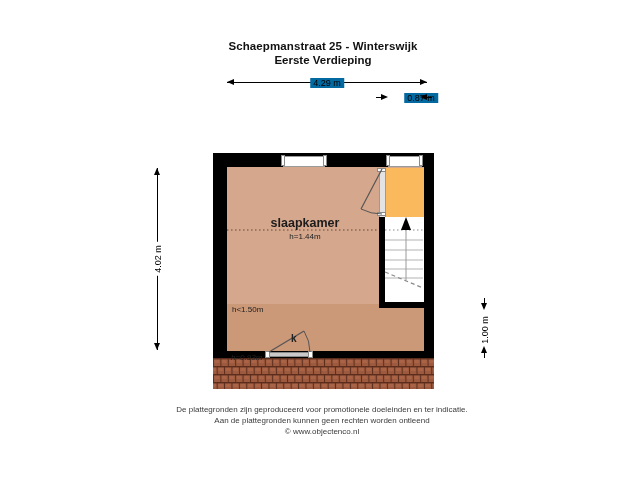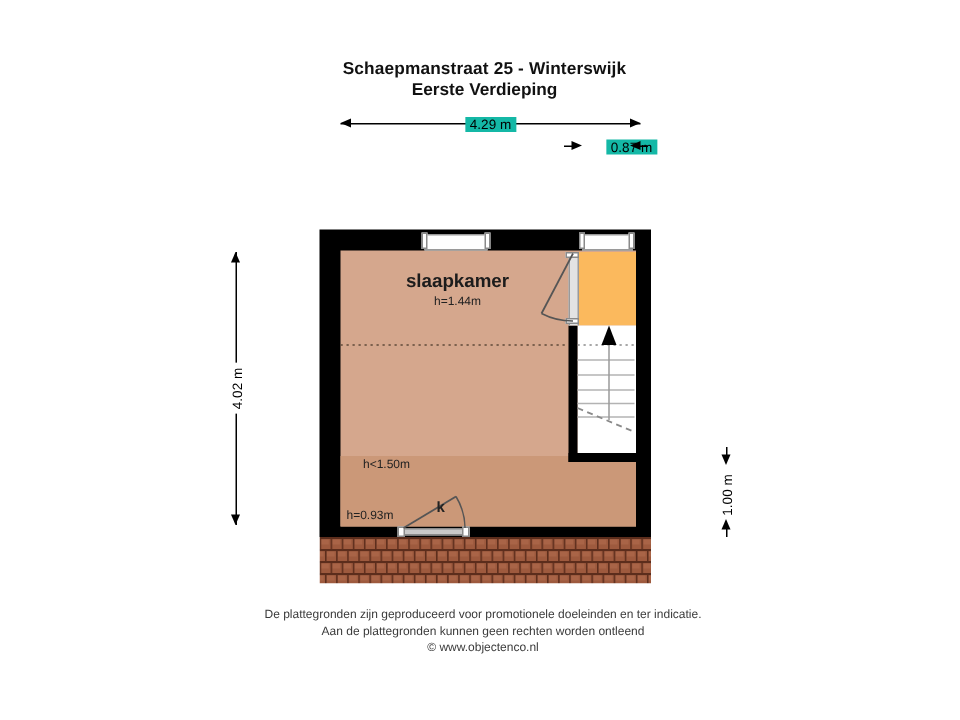--- a/index.html
+++ b/index.html
@@ -21,7 +21,7 @@
   .arr-right{border-top:3px solid transparent;border-bottom:3px solid transparent;border-left:7px solid #000;}
   .arr-up{border-left:3px solid transparent;border-right:3px solid transparent;border-bottom:7px solid #000;}
   .arr-down{border-left:3px solid transparent;border-right:3px solid transparent;border-top:7px solid #000;}
-  .dim-label{position:absolute;font-size:9px;color:#000;background:#14b8a6;padding:0 3px;white-space:nowrap;transform:translate(-50%,-50%);}
+  .dim-label{position:absolute;font-size:9px;color:#000;background:#0369a1;padding:0 3px;white-space:nowrap;transform:translate(-50%,-50%);}
   .dim-label-v{position:absolute;font-size:9px;color:#000;background:#fff;padding:0 3px;white-space:nowrap;transform:translate(-50%,-50%) rotate(-90deg);}
 
   

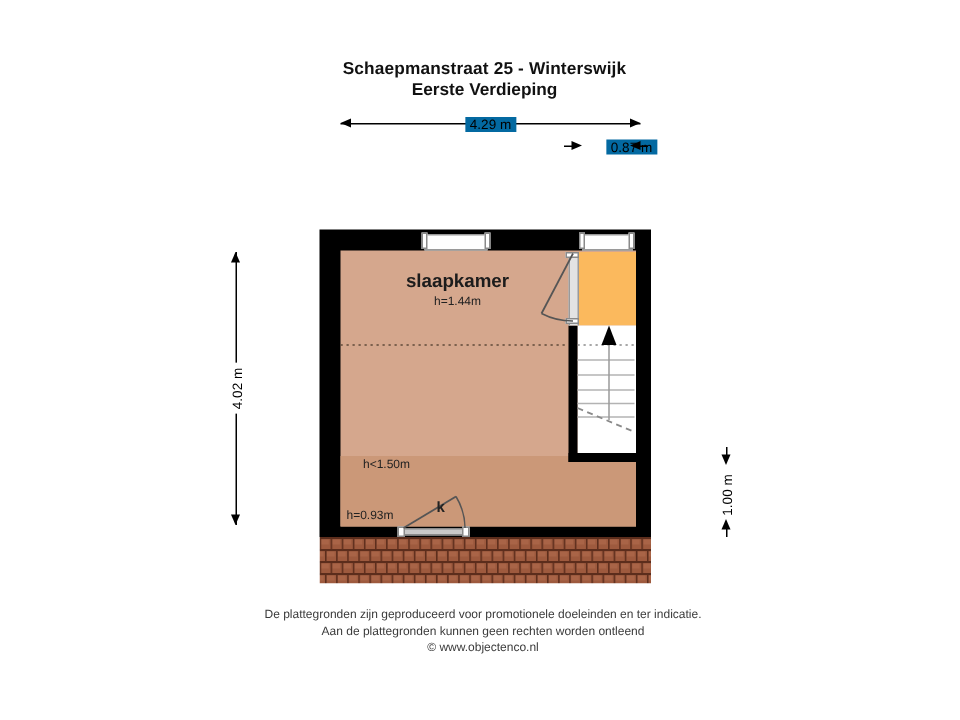--- a/index.html
+++ b/index.html
@@ -43,7 +43,7 @@
   .sill-end{position:absolute;width:5px;height:7px;background:#fff;border:1px solid #8a8a8a;box-sizing:border-box;}
 
   .room-label{position:absolute;left:245px;top:180px;width:120px;text-align:center;color:#1c1c1c;}
-  .room-name{font-size:12.5px;font-weight:600;}
+  .room-name{font-size:12.5px;font-weight:600;margin-top:36px;}
   .room-h{font-size:8px;margin-top:2px;color:#222;}
   .ann{position:absolute;font-size:8px;color:#222;}
   .k-label{position:absolute;left:291px;top:333px;font-size:10px;font-weight:600;color:#222;}

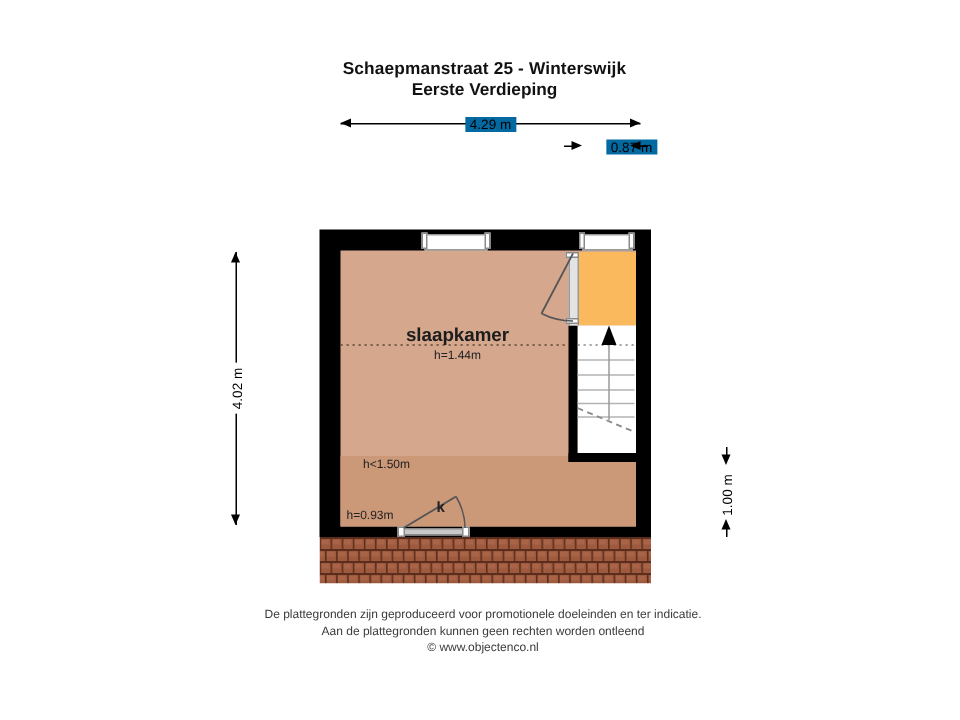--- a/index.html
+++ b/index.html
@@ -163,7 +163,7 @@
     <div class="room-name">slaapkamer</div>
     <div class="room-h">h=1.44m</div>
   </div>
-  <div class="ann" style="left:242px;top:305px;">h&lt;1.50m</div>
+  <div class="ann" style="left:232px;top:305px;">h&lt;1.50m</div>
   <div class="ann" style="left:231px;top:339px;">h=0.93m</div>
   <div class="k-label">k</div>
 

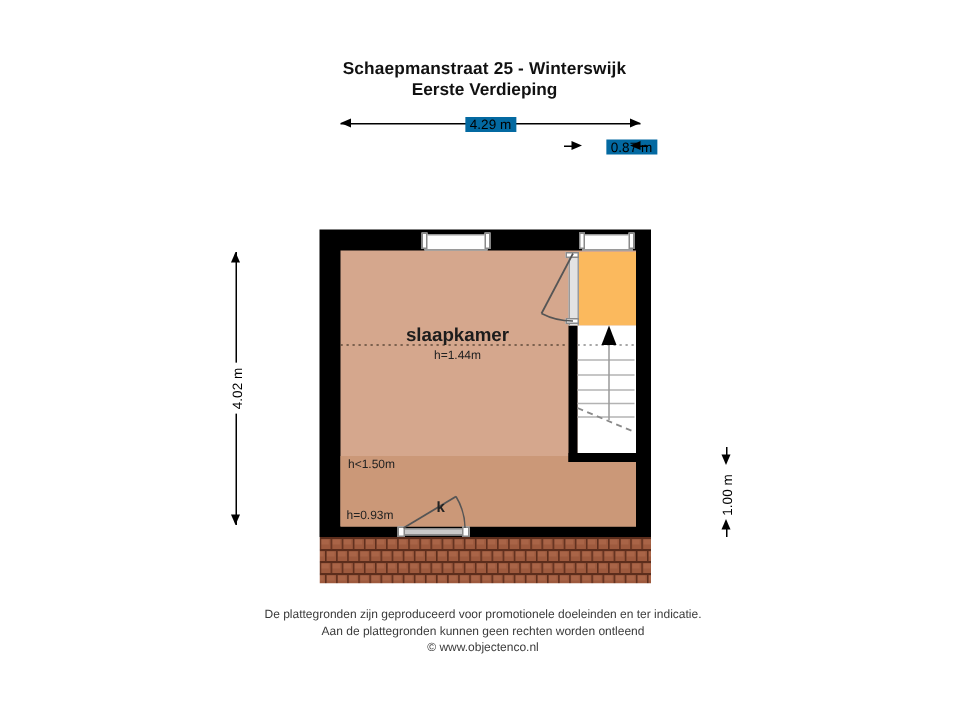--- a/index.html
+++ b/index.html
@@ -164,7 +164,7 @@
     <div class="room-h">h=1.44m</div>
   </div>
   <div class="ann" style="left:232px;top:305px;">h&lt;1.50m</div>
-  <div class="ann" style="left:231px;top:339px;">h=0.93m</div>
+  <div class="ann" style="left:231px;top:353px;font-style:italic;">h=0.93m</div>
   <div class="k-label">k</div>
 
   <div class="footer-block">

